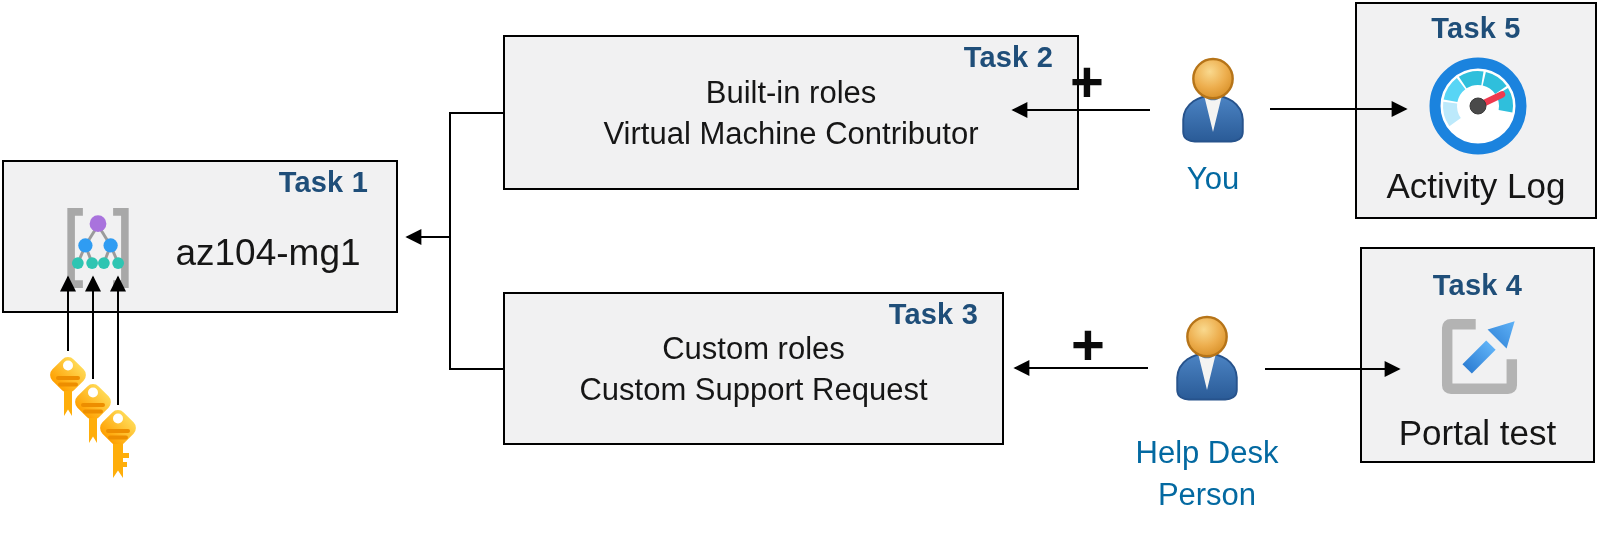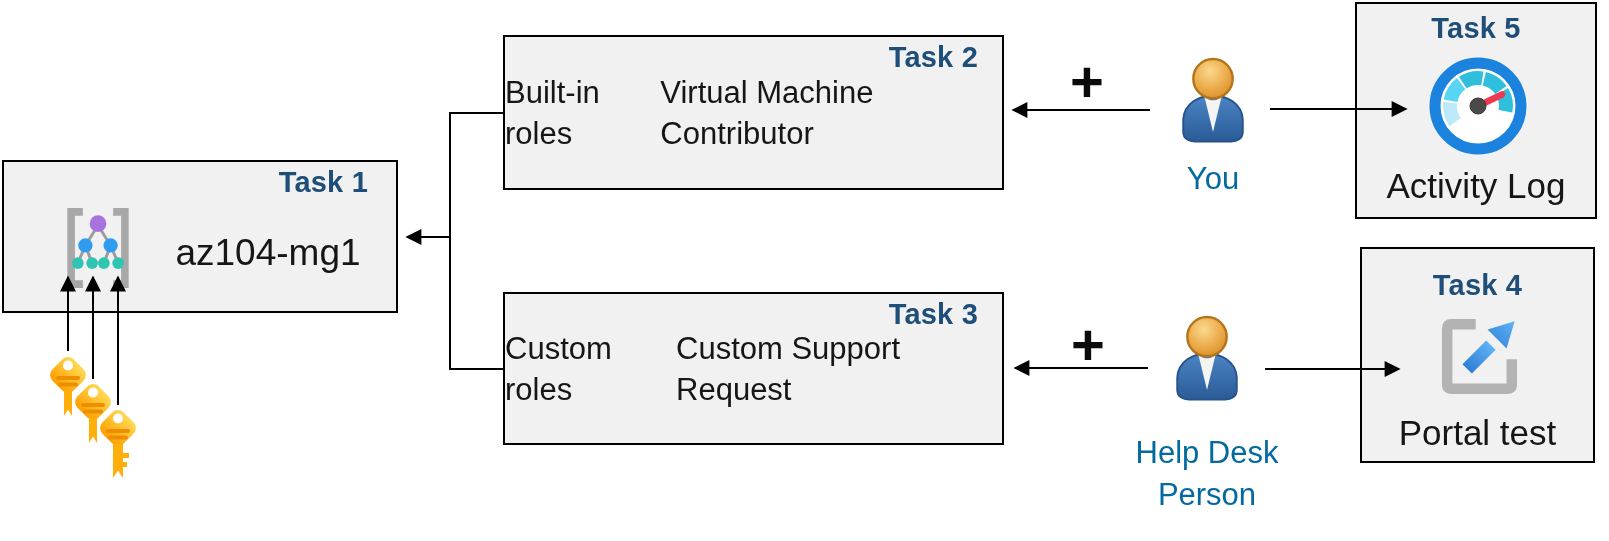--- a/index.html
+++ b/index.html
@@ -88,7 +88,7 @@
     <div class="mg-name">az104-mg1</div>
   </div>
 
-  <div class="box z1" style="left:503px;top:35px;width:501px;height:155px;padding-left:32px;">
+  <div class="box z1" style="left:503px;top:35px;width:576px;height:155px;padding-left:32px;">
     <div class="task-label">Task 2</div>
     <div class="center-stack">
       <div>Built-in roles</div>

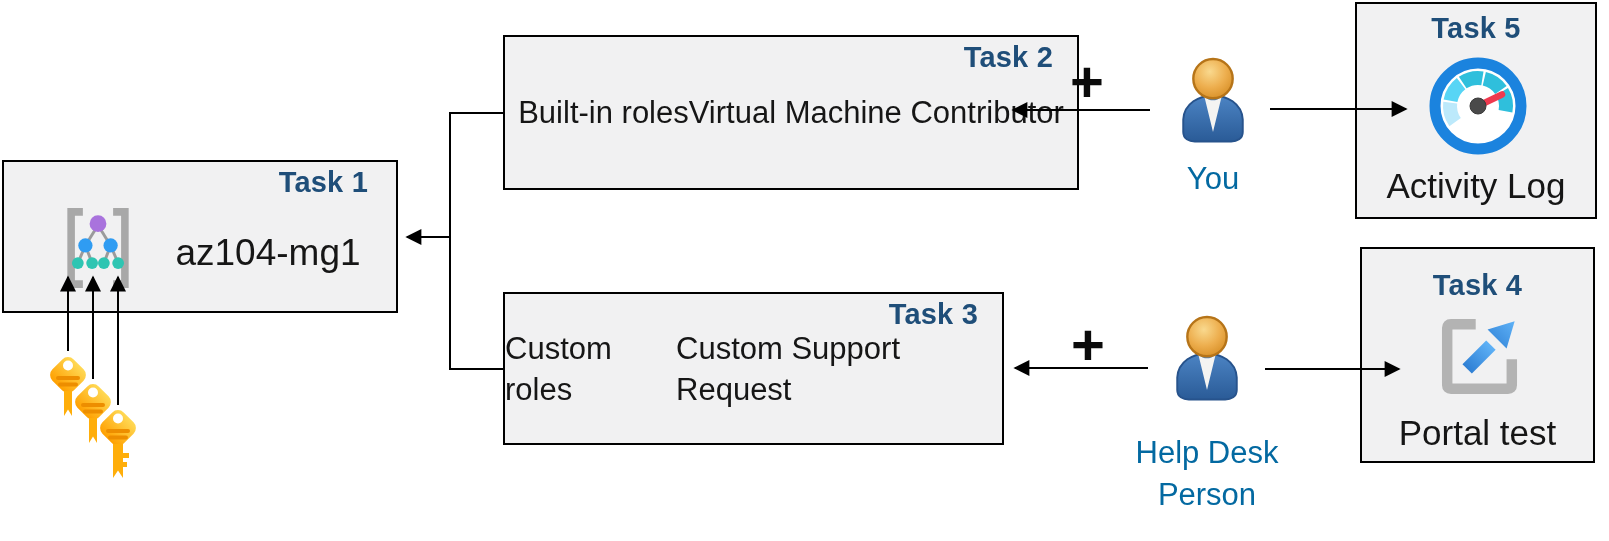--- a/index.html
+++ b/index.html
@@ -16,7 +16,7 @@
   }
   .task-label.centered{left:0;right:0;text-align:center;top:8px;}
   .center-stack{
-    position:absolute;inset:0;display:flex;justify-content:center;
+    position:absolute;inset:0;display:flex;flex-direction:column;justify-content:center;
     align-items:center;font-size:31px;line-height:41px;color:#161616;
   }
   .caption{

